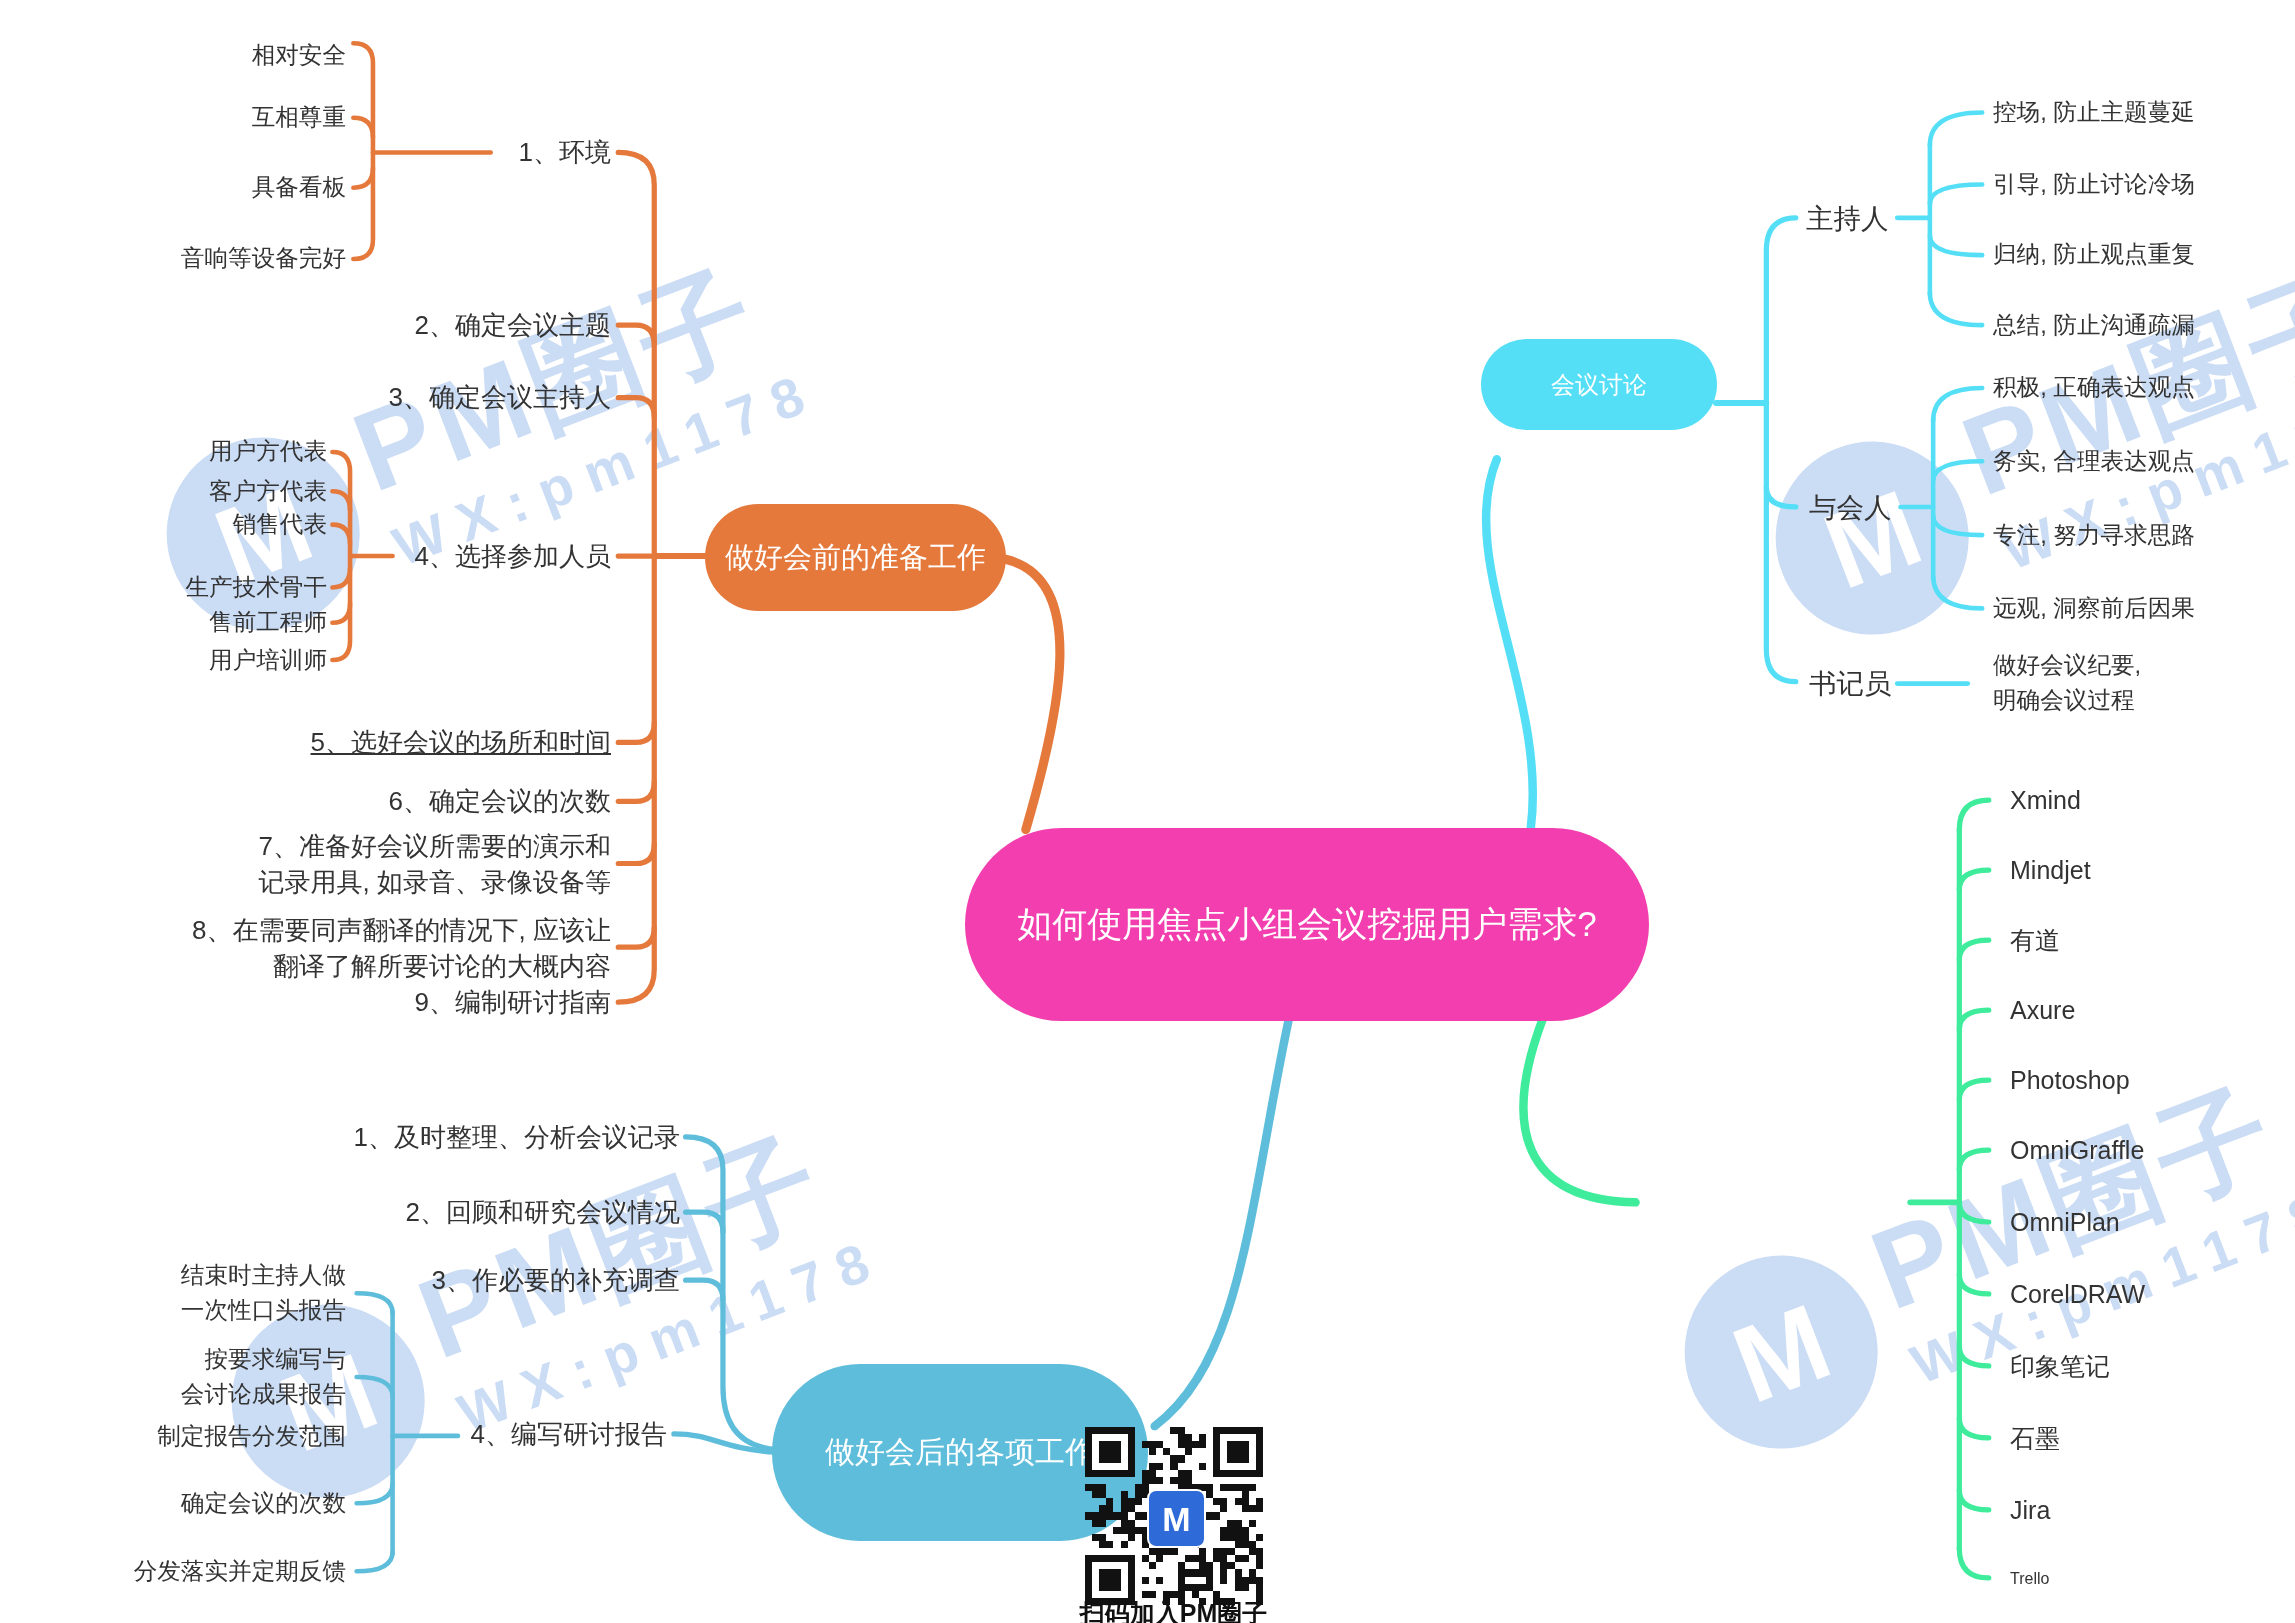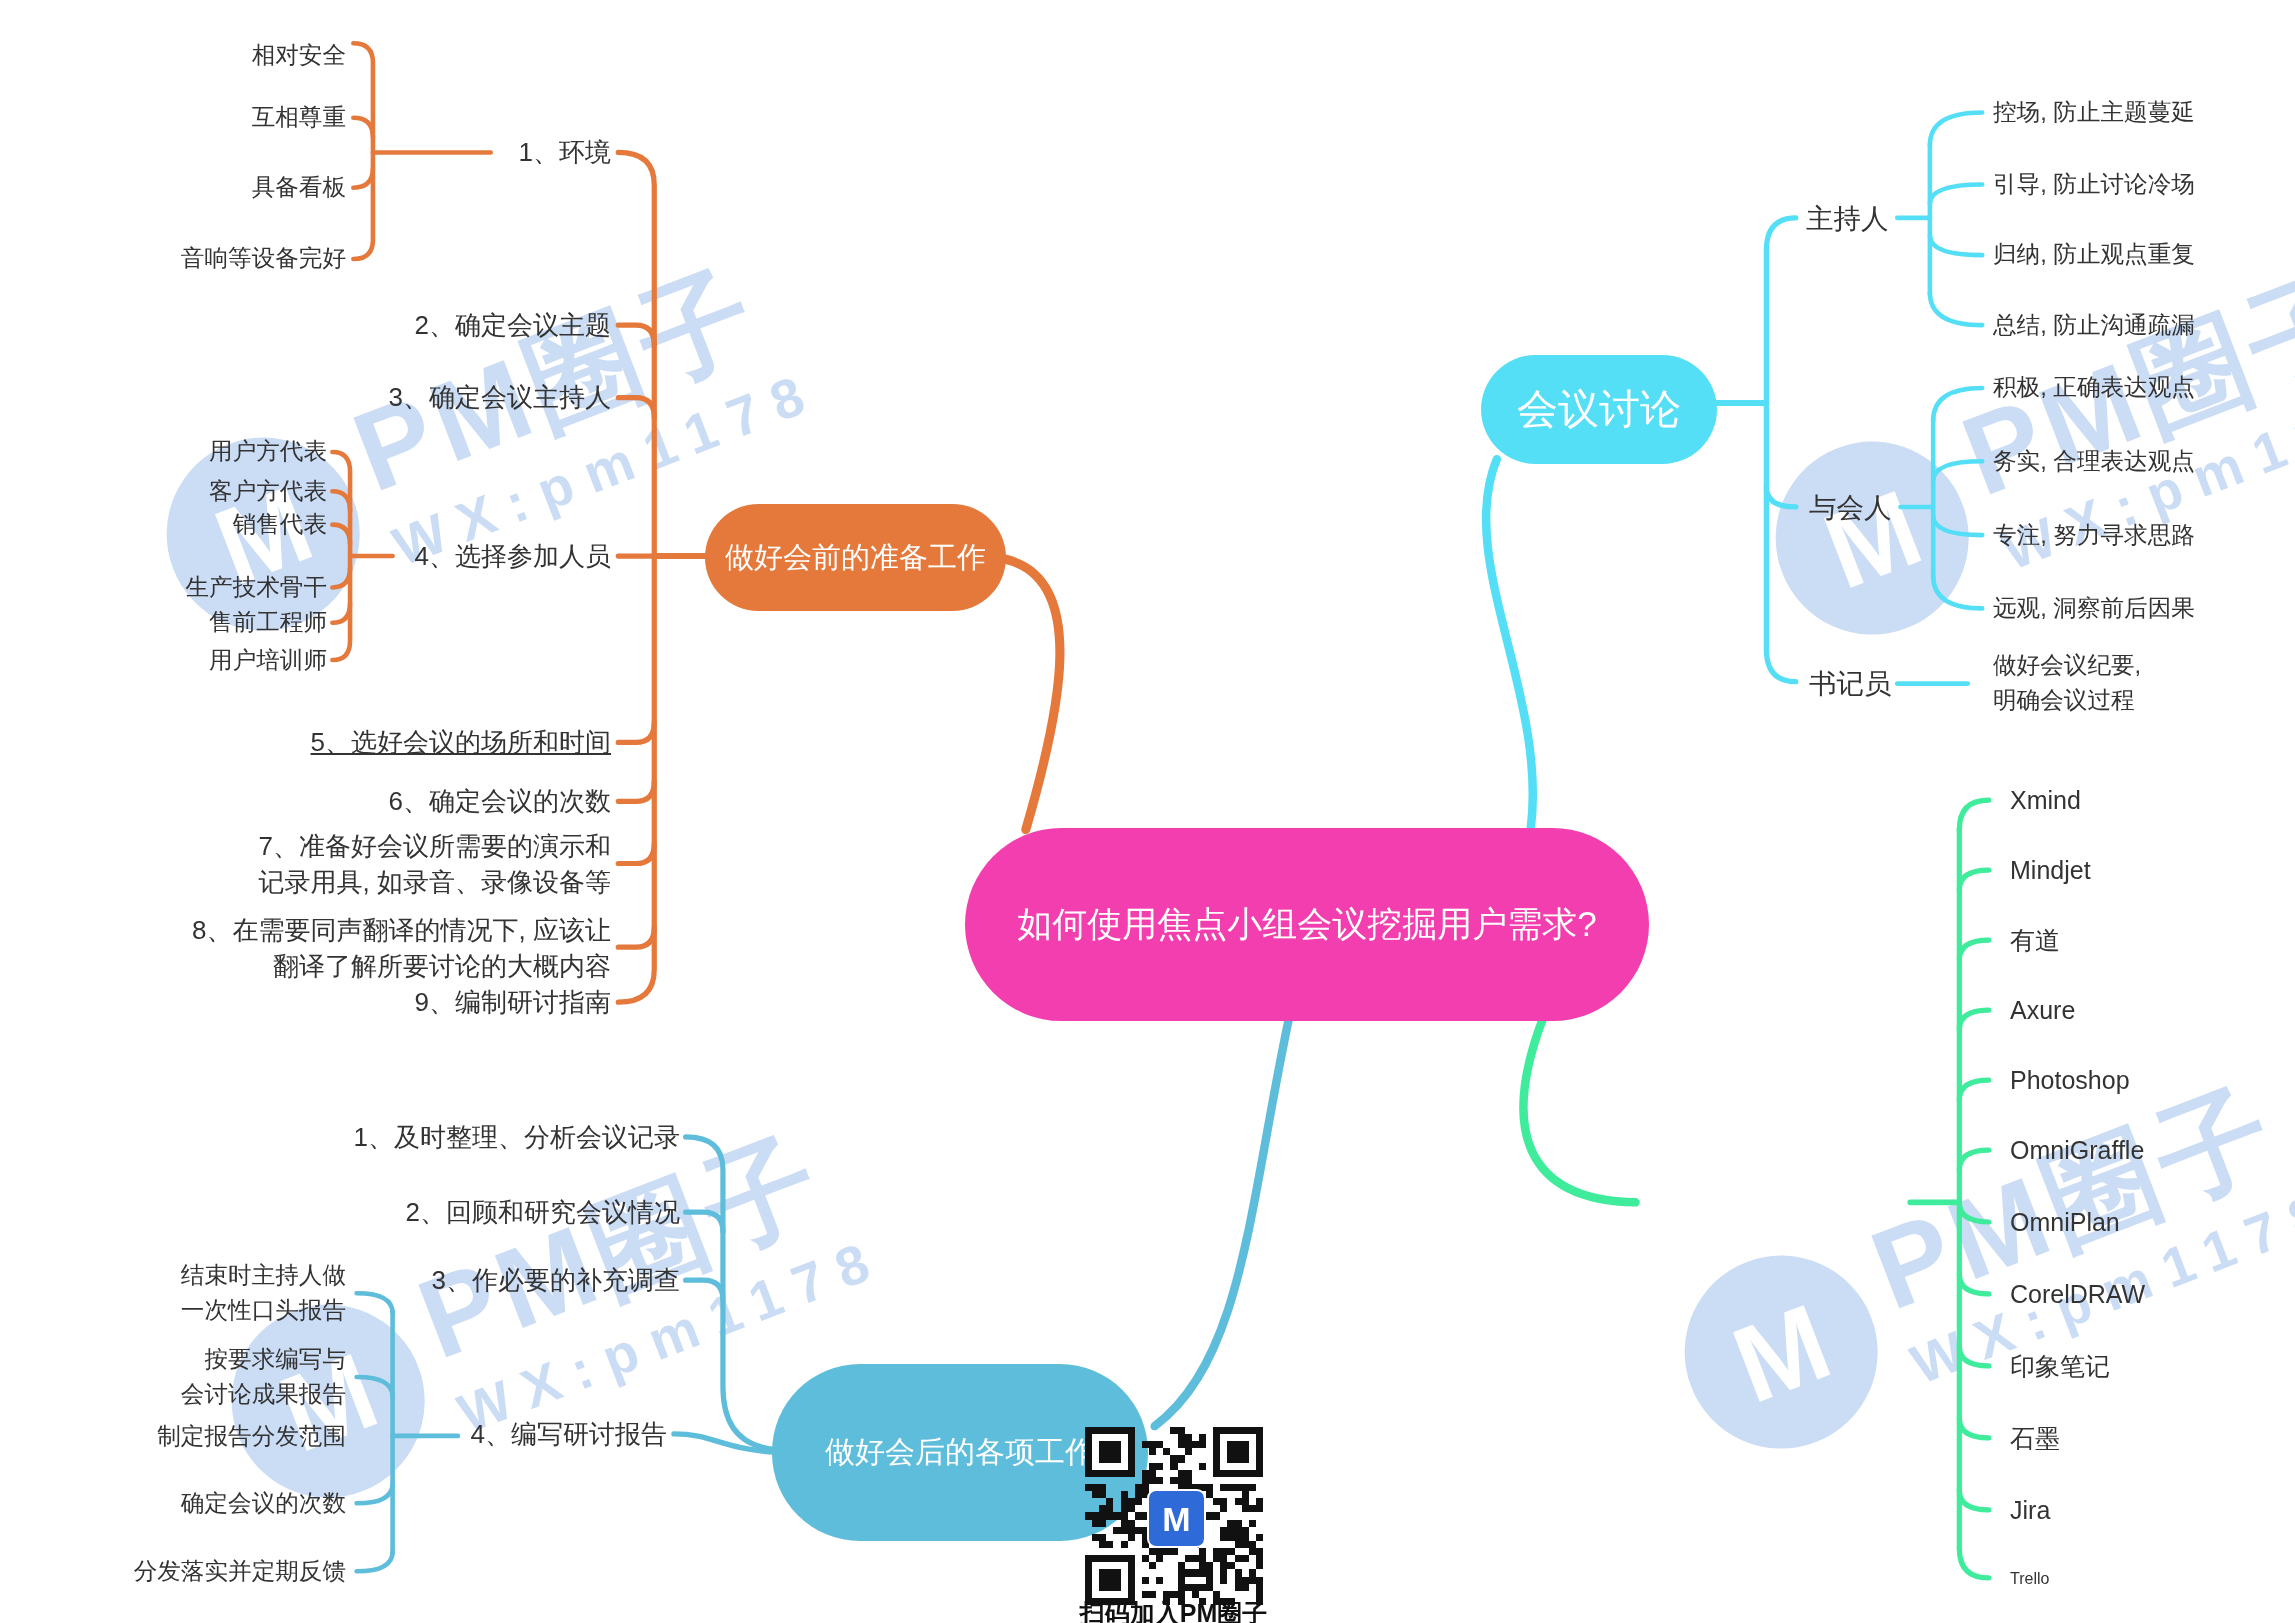--- a/index.html
+++ b/index.html
@@ -111,7 +111,7 @@
   <div class="node" style="left:705px;top:504px;width:301px;height:107px;border-radius:54px;background:#E5793C;font-size:29px;">
     <span>做好会前的准备工作</span>
   </div>
-  <div class="node" style="left:1481px;top:355px;width:236px;height:109px;border-radius:55px;background:#54DFF6;font-size:41px;">
+  <div class="node" style="left:1481px;top:339px;width:236px;height:91px;border-radius:55px;background:#54DFF6;font-size:24px;">
     <span>会议讨论</span>
   </div>
   <div class="node" style="left:772px;top:1364px;width:376px;height:177px;border-radius:88px;background:#5EBDDA;font-size:30px;box-sizing:border-box;">

